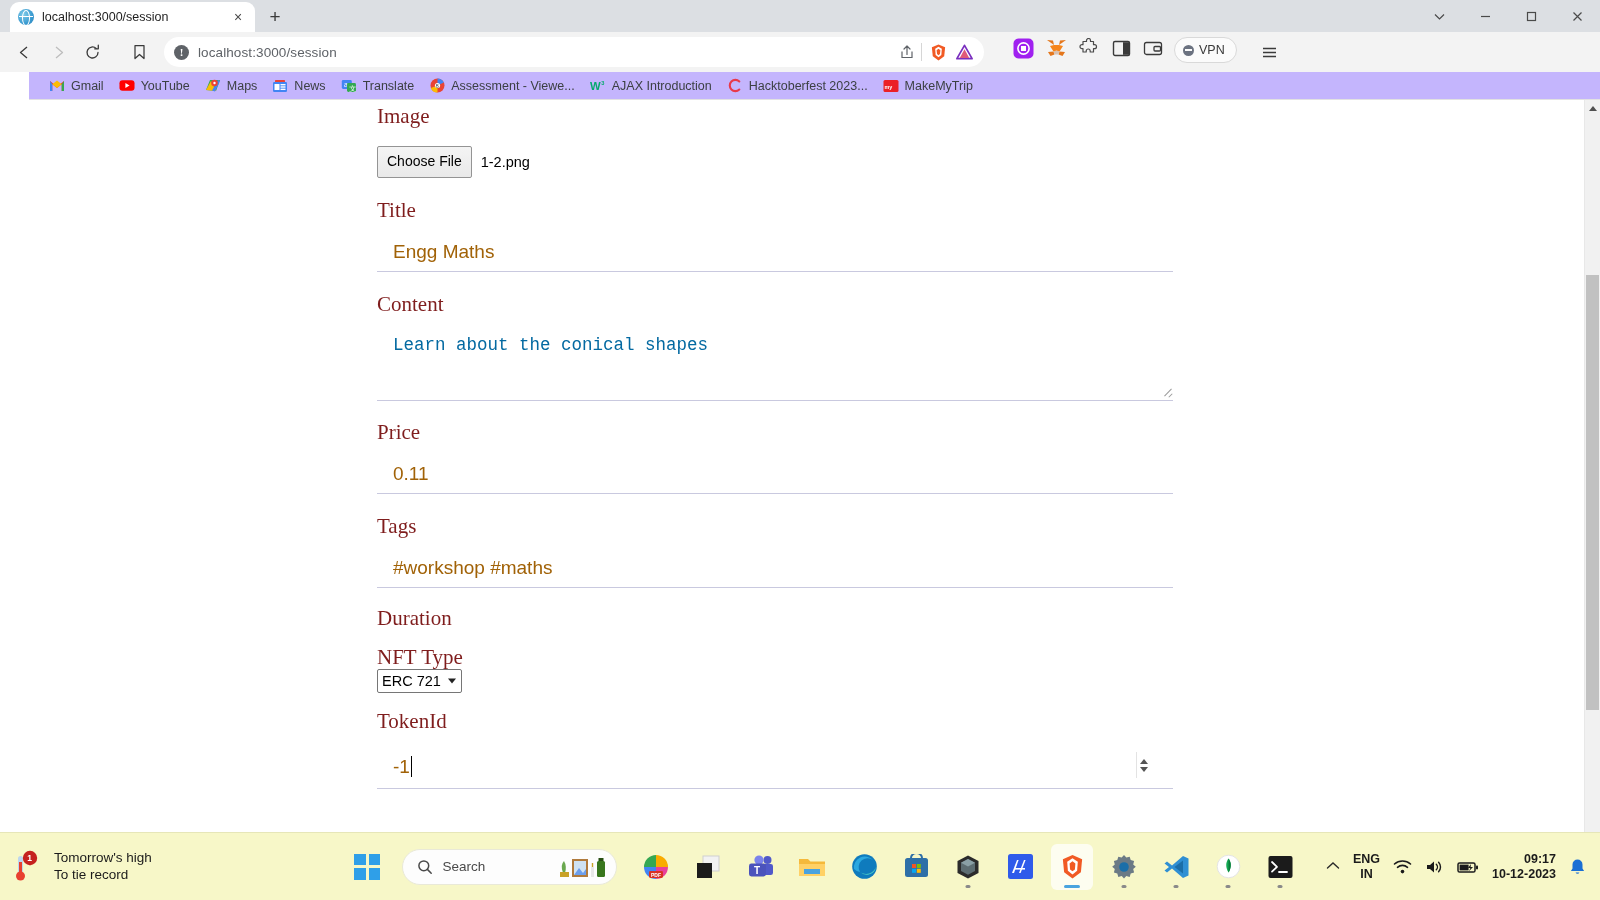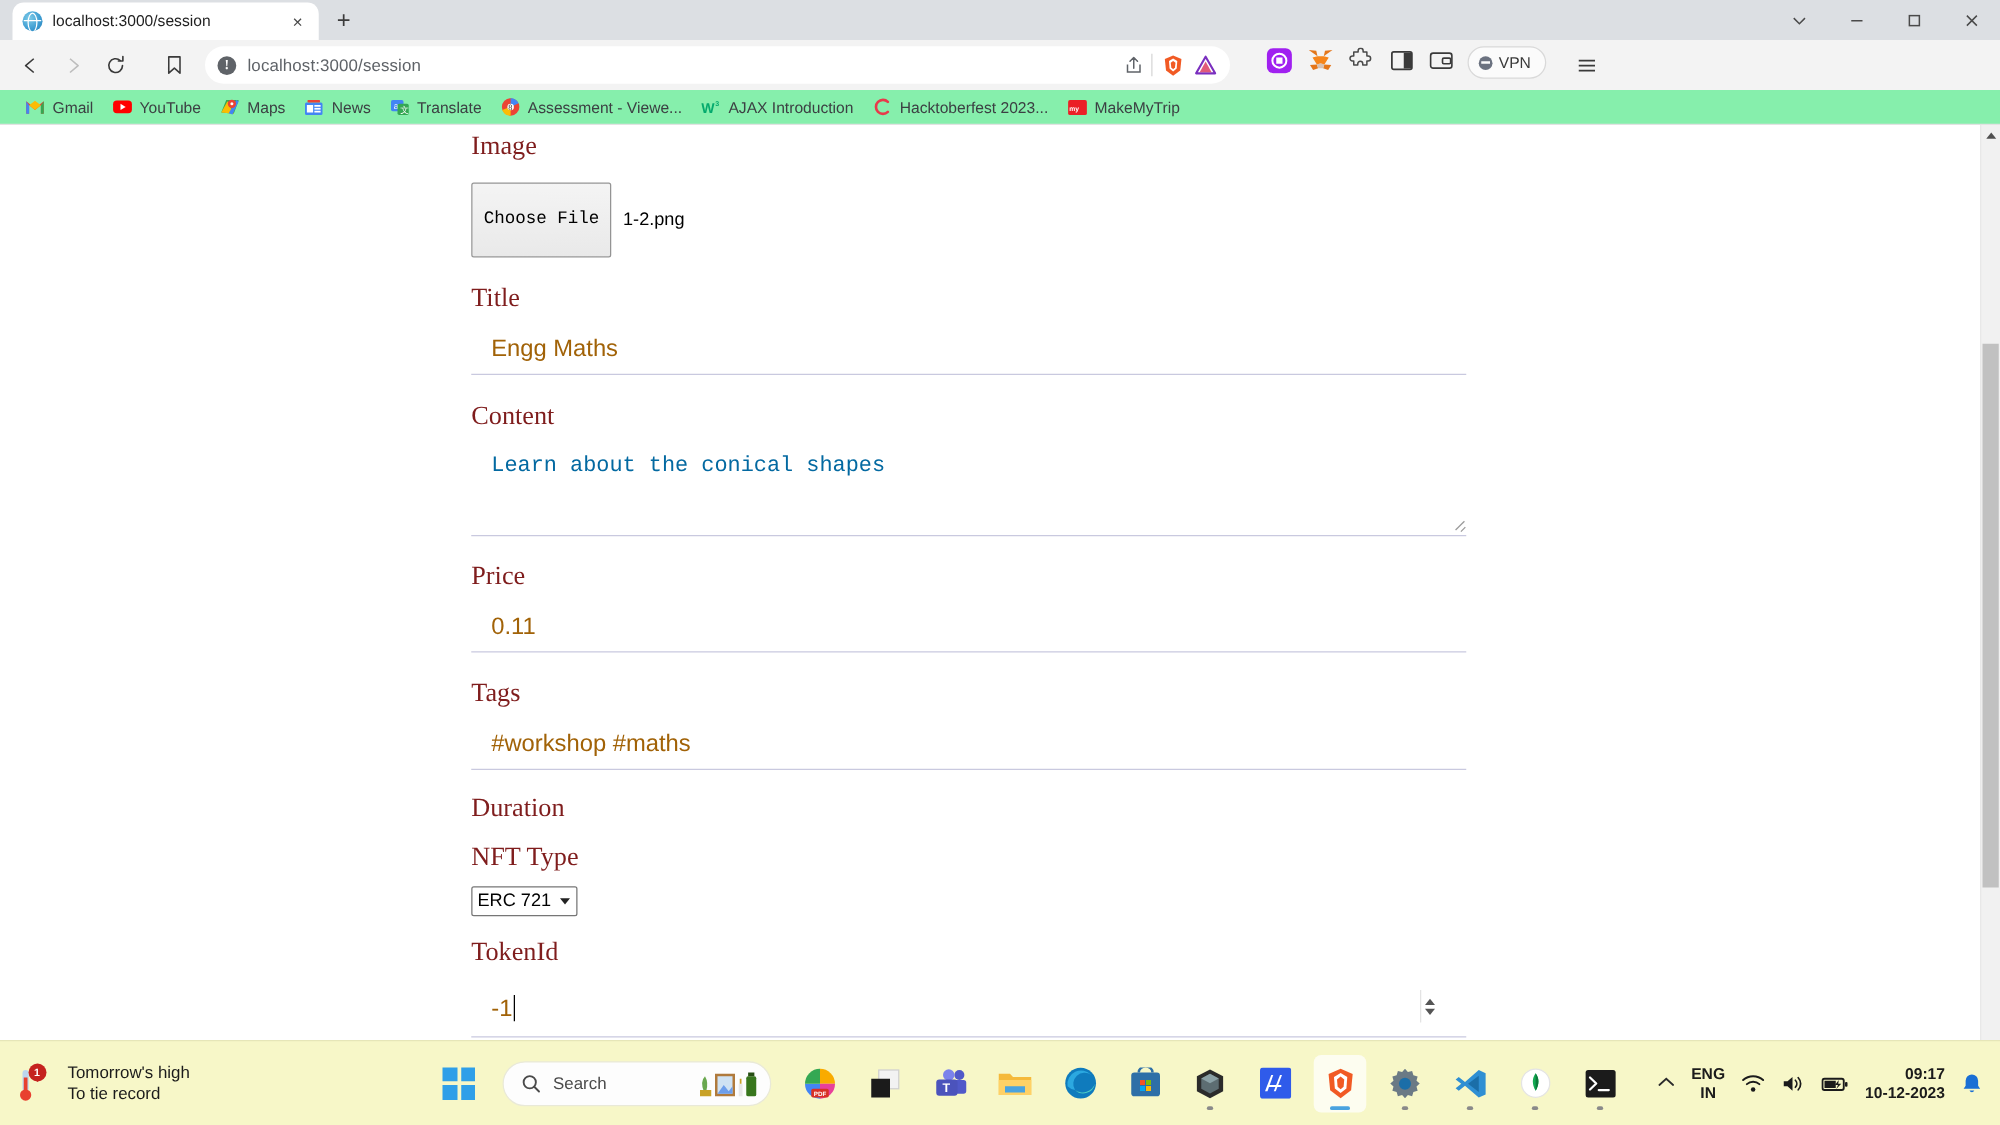--- a/index.html
+++ b/index.html
@@ -102,8 +102,8 @@
   .hamburger { width: 30px; height:30px; margin-left: 8px; display:flex;align-items:center;justify-content:center;color:#3a3a3a;}
 
   .bookmarkbar {
-    height: 28px; background: #86efac; display: flex; align-items: center;
-    padding: 0 14px; gap: 0px; flex: 0 0 28px; border-bottom: 1px solid #e2e2e2;
+    height: 28px; background: #c4b5fd; display: flex; align-items: center;
+    padding: 0 14px; gap: 0px; flex: 0 0 28px; border-bottom: 1px solid #e2e2e2; margin-left: 29px;
   }
   .bm { display: flex; align-items: center; gap: 6px; padding: 3px 9px 3px 6px; border-radius: 5px; }
   .bm-label { font-size: 12.5px; color: #3c4043; white-space: nowrap; }

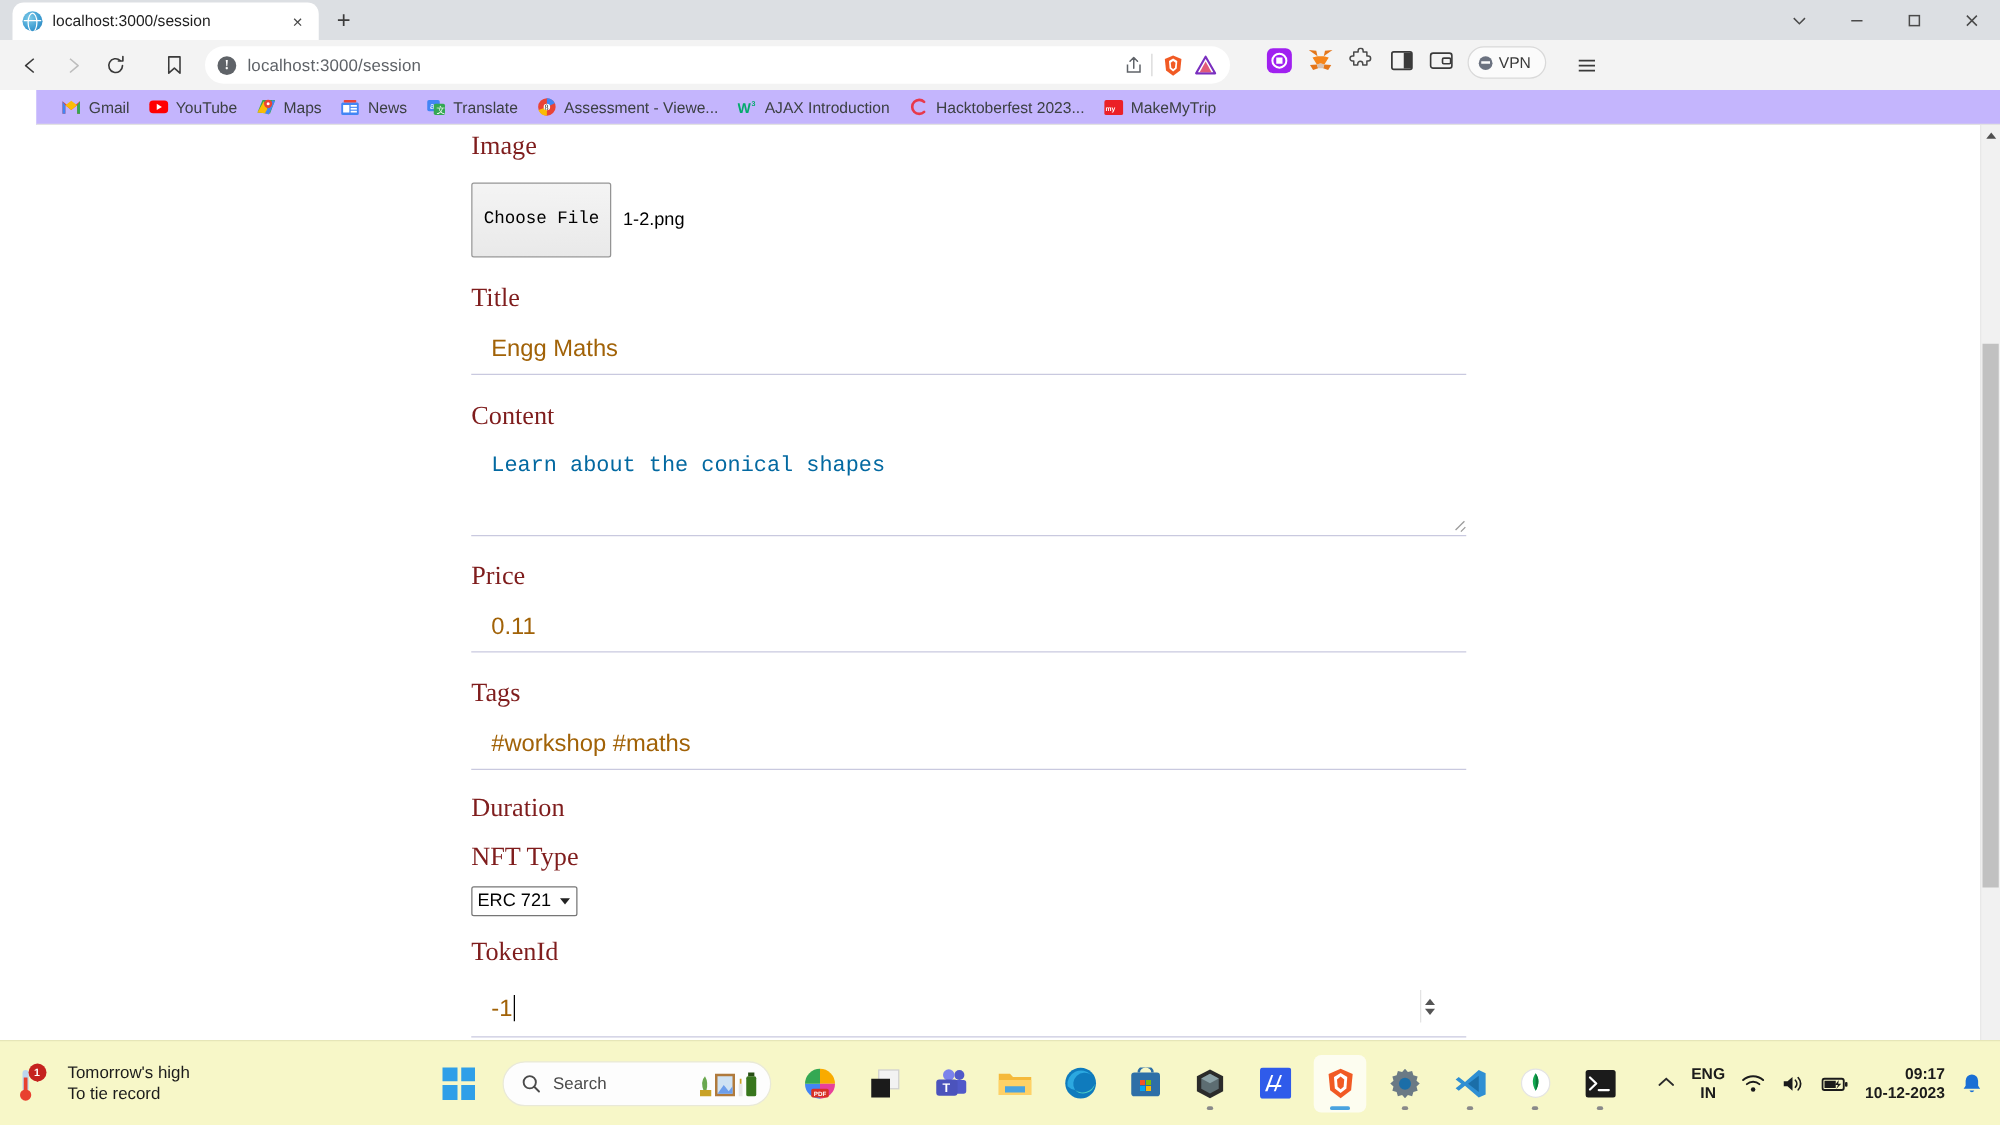--- a/index.html
+++ b/index.html
@@ -145,9 +145,9 @@
 
   .filerow { display: flex; align-items: center; gap: 9px; }
   .choose-file {
-    font-family: Liberation Mono, monospace; font-size: 14px; color: #000;
+    font-family: Liberation Sans, sans-serif; font-size: 14px; color: #000;
     background: linear-gradient(#f4f4f4,#e9e9e9); border: 1px solid #949494;
-    border-radius: 2px; padding: 20px 9px; line-height: 1.25;
+    border-radius: 2px; padding: 6px 9px; line-height: 1.25;
   }
   .file-name { font-size: 14.5px; color: #000; }
 

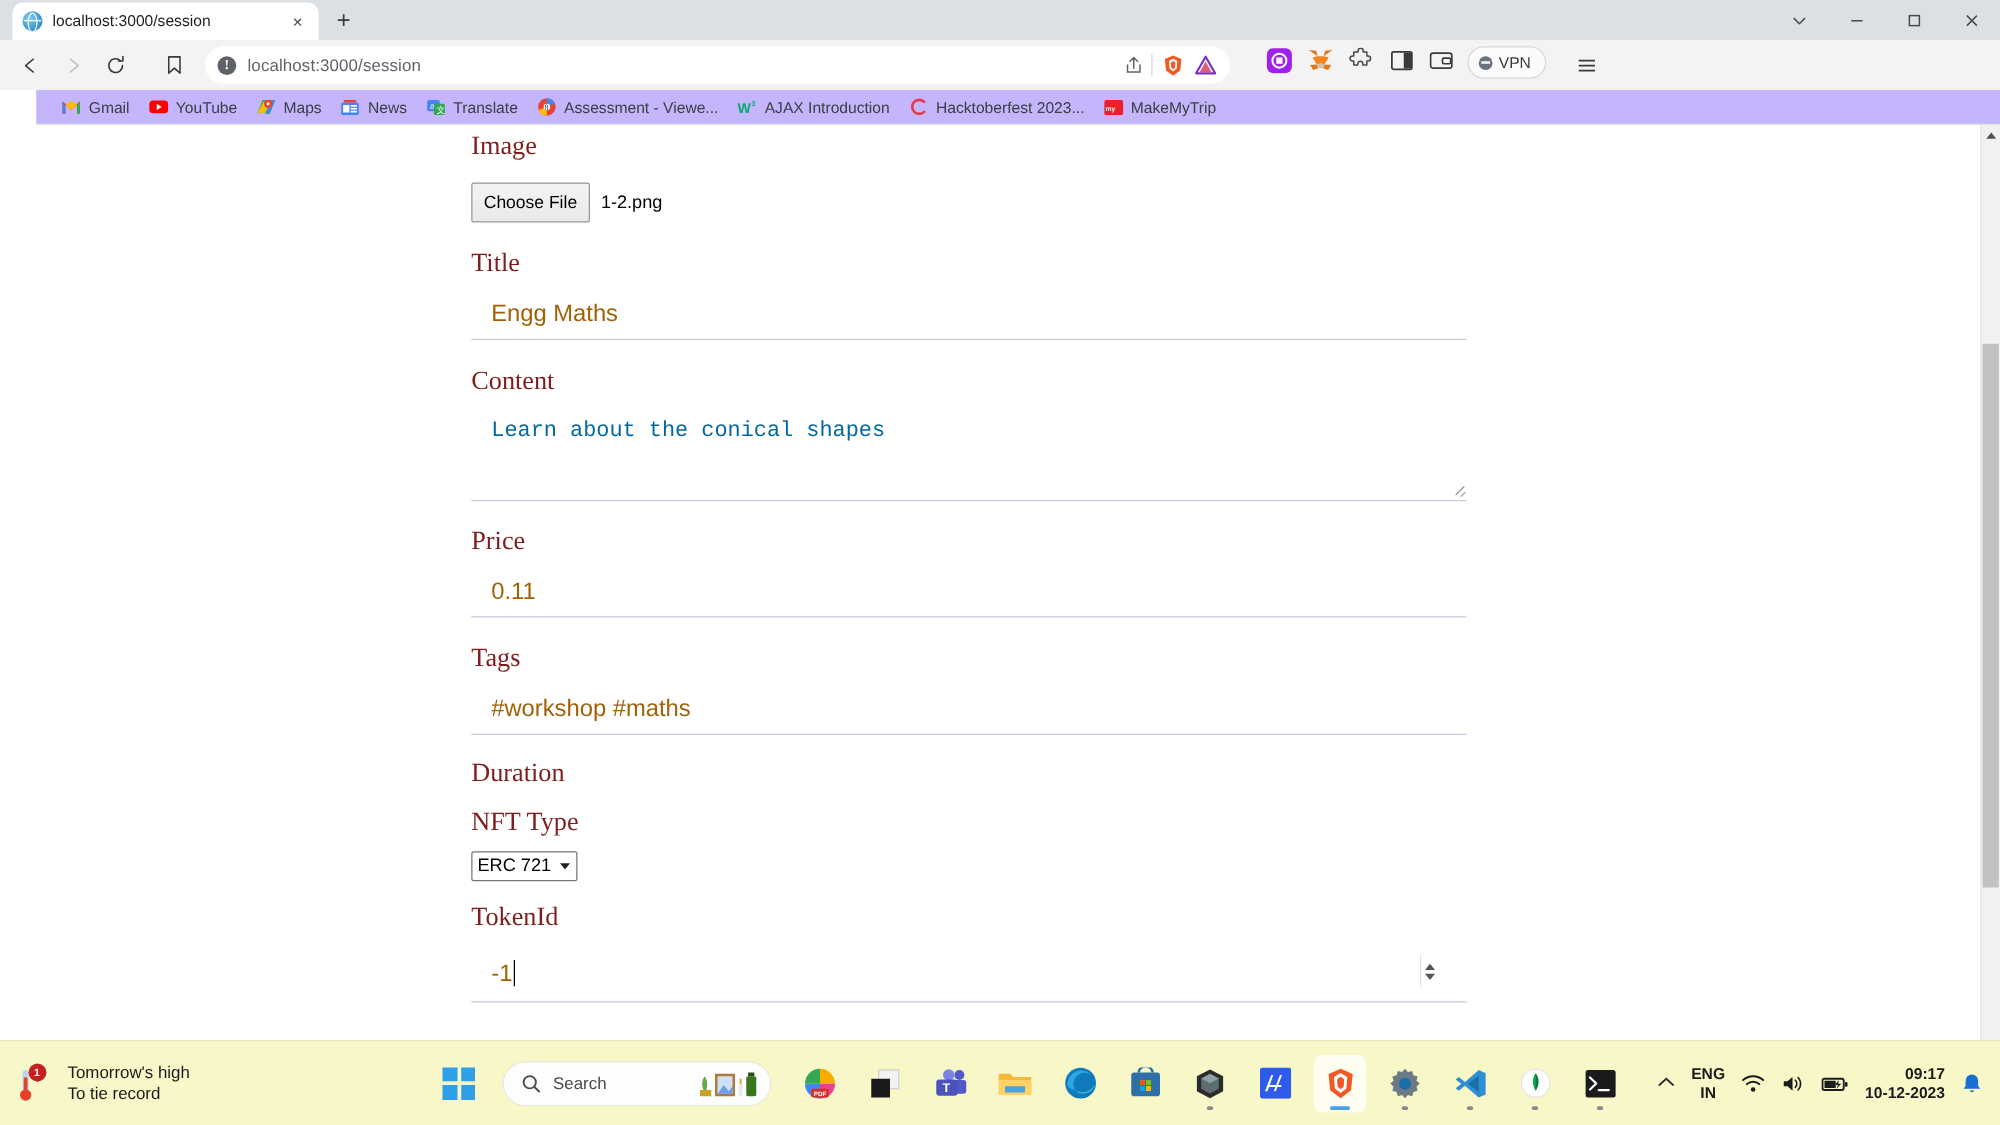--- a/index.html
+++ b/index.html
@@ -502,7 +502,7 @@
         <div class="flabel" style="margin-top:20px">Duration</div>
 
         <div class="flabel" style="margin-top:18px">NFT Type</div>
-        <div style="margin-top:13px">
+        <div style="margin-top:1px">
           <span class="sel">
             <span>ERC 721</span>
             <span class="chev"></span>

